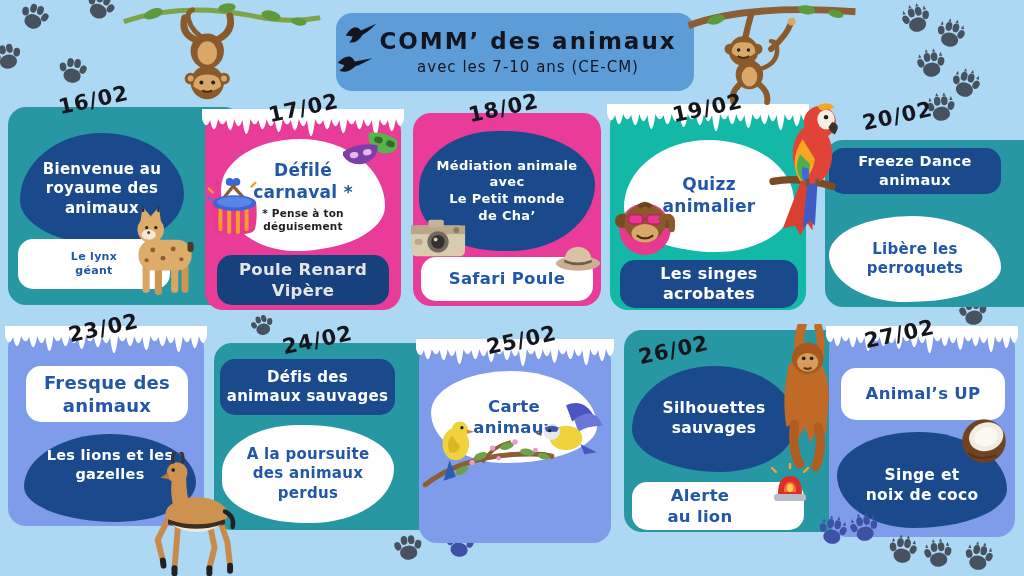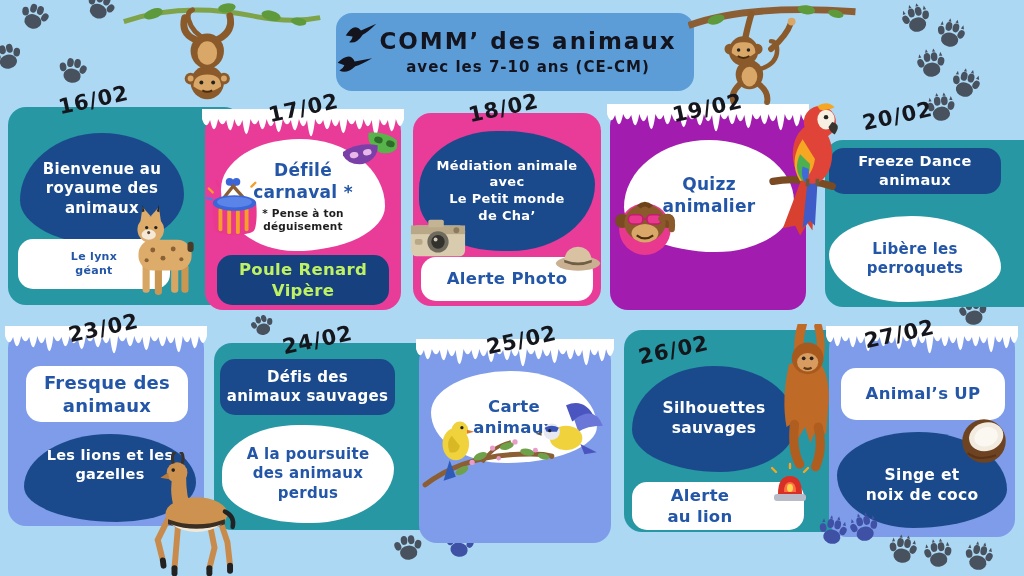--- a/index.html
+++ b/index.html
@@ -27,7 +27,7 @@
   #title-banner{position:absolute;left:336px;top:13px;width:358px;height:78px;background:#5C9DD8;
         border-radius:16px;z-index:2;display:flex;flex-direction:column;align-items:center;justify-content:center;}
   #title-banner .l1{font-weight:bold;font-size:23px;letter-spacing:2px;color:#14141F;padding-left:26px;}
-  #title-banner .l2{font-weight:bold;font-size:15px;letter-spacing:1px;color:#14141F;margin-top:4px;padding-left:26px;}
+  #title-banner .l2{font-weight:normal;font-size:15px;letter-spacing:1px;color:#14141F;margin-top:4px;padding-left:26px;}
   .tbird{position:absolute;z-index:3;fill:#14141F;}
 </style>
 </head>

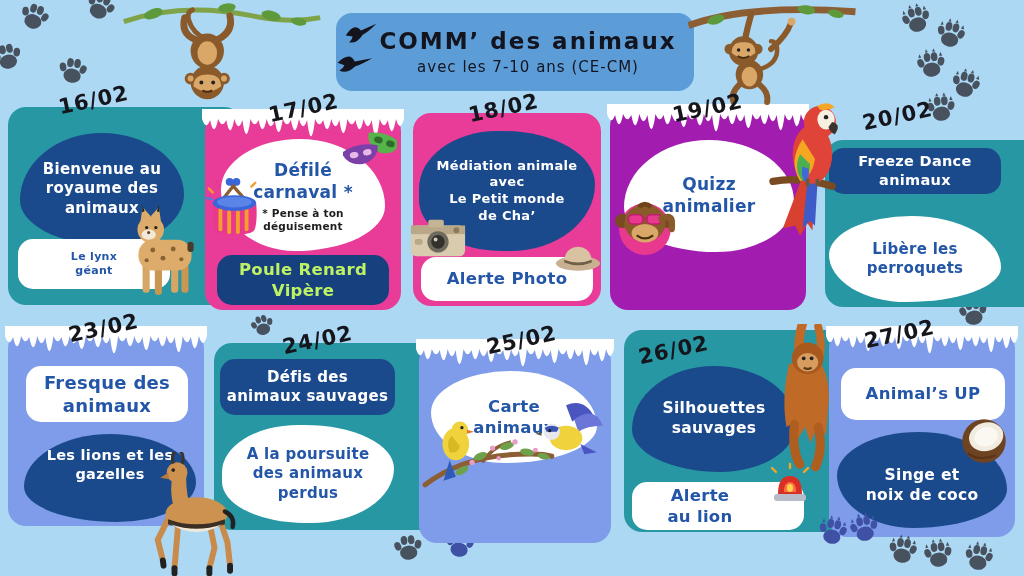--- a/index.html
+++ b/index.html
@@ -16,7 +16,7 @@
   .org3{border-radius:46% 54% 50% 50% / 50% 46% 58% 44%;}
   .card{position:absolute;border-radius:18px;z-index:2;}
   .teal{background:#2697A3;padding-left:44px;} .pink{background:#E93C99;}
-  .peri{background:#7E9CE9;} .sky{background:#a21caf;}
+  .peri{background:#7E9CE9;} .sky{background:#14b8a6;}
   .snow{position:absolute;left:-3px;top:-4px;width:calc(100% + 6px);height:34px;fill:#ffffff;z-index:3;}
   .date{position:absolute;z-index:7;font-weight:bold;font-size:21px;color:#15151C;
         transform:rotate(-12deg);letter-spacing:1px;white-space:nowrap;}

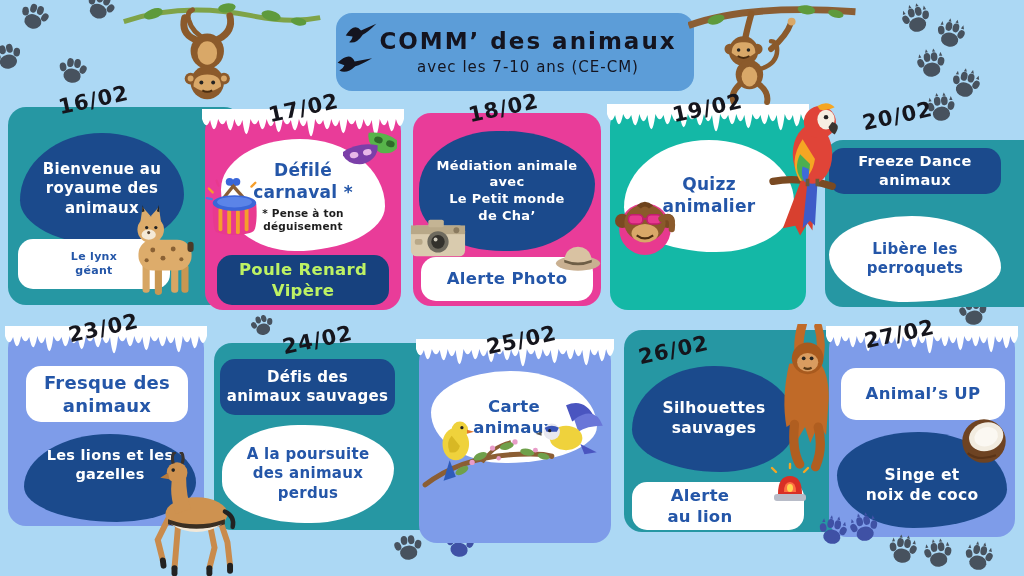--- a/index.html
+++ b/index.html
@@ -8,7 +8,7 @@
   .txt{position:absolute;display:flex;flex-direction:column;align-items:center;justify-content:center;
        text-align:center;white-space:pre-line;font-weight:bold;letter-spacing:.3px;line-height:1.28;}
   .navy-bg{background:#1B4A8C;color:#ffffff;}
-  .deep-bg{background:#17417E;color:#bef264;}
+  .deep-bg{background:#17417E;color:#e5e5e5;}
   .white-bg{background:#ffffff;color:#2456A8;}
   .rounded{border-radius:15px;}
   .org1{border-radius:50% 50% 46% 54% / 60% 55% 45% 40%;}

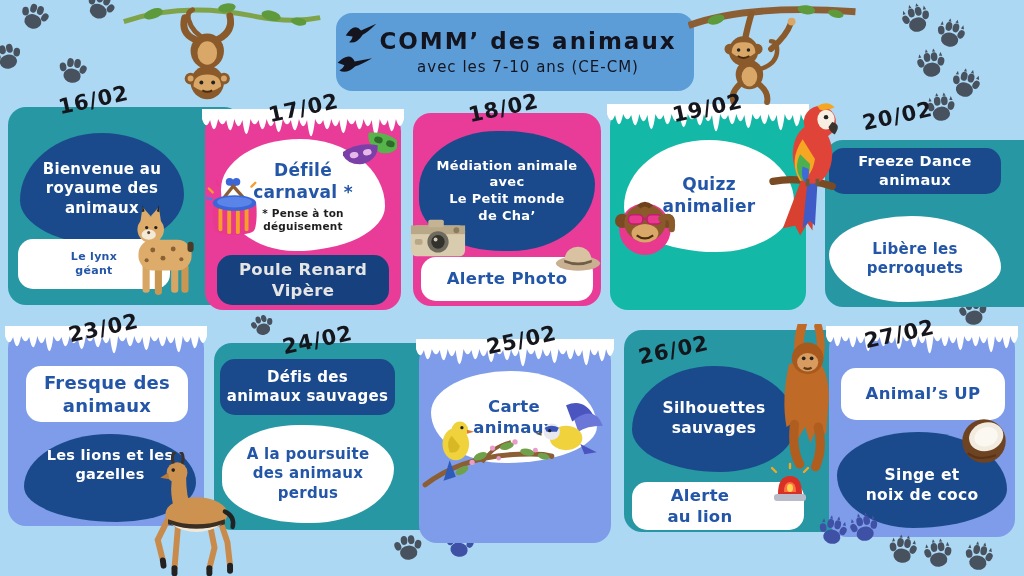--- a/index.html
+++ b/index.html
@@ -323,7 +323,7 @@
       <circle cx="49" cy="15" r="3" fill="#8A7A5E"></circle>
       <rect x="6" y="24" width="8" height="6" rx="2" fill="#B8A888"></rect>
     </svg>
-    <div class="txt white-bg rounded" style="left:8px;top:144px;width:172px;height:44px;font-size:16.5px">Alerte Photo</div>
+    <div class="txt white-bg rounded" style="left:8px;top:144px;width:172px;height:44px;font-size:16.5px">Safari Poule</div>
     <svg class="icon" viewBox="0 0 50 34" style="left:142px;top:126px;width:46px;height:34px">
       <ellipse cx="25" cy="25" rx="24" ry="8" fill="#C9B091"></ellipse>
       <path d="M10 24 Q10 8 25 7 Q40 8 40 24 Q25 30 10 24 Z" fill="#D9C2A2"></path>

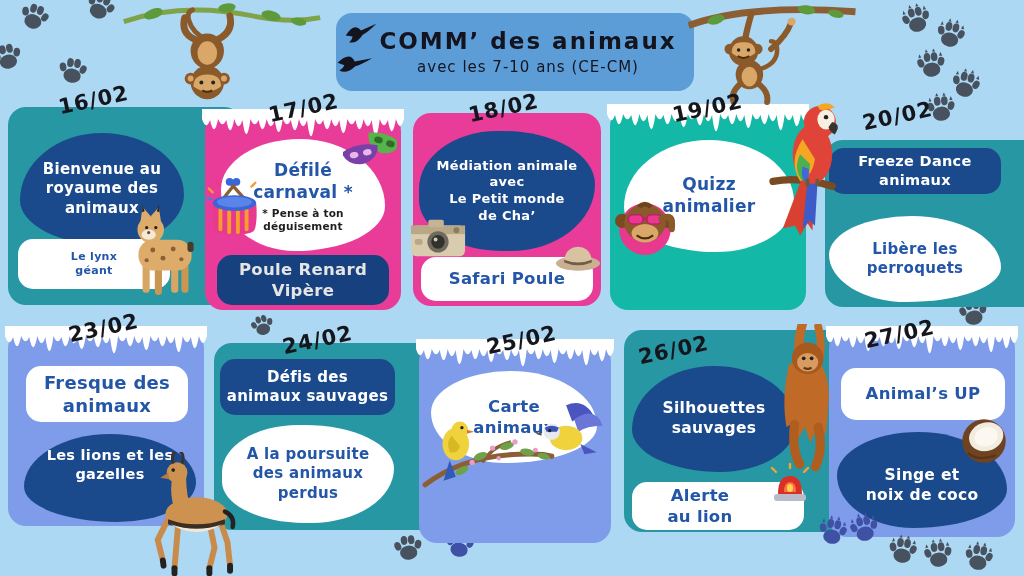--- a/index.html
+++ b/index.html
@@ -353,6 +353,8 @@
       <path d="M28 24 H32" stroke="#C21E6F" stroke-width="2"></path>
       <path d="M46 24 Q58 18 56 34" stroke="#8B5A2B" stroke-width="6" fill="none" stroke-linecap="round"></path>
     </svg>
+    <div class="txt navy-bg rounded" style="left:10px;top:152px;width:178px;height:48px;font-size:16px">Les singes
+acrobates</div>
   </div>
   <div class="date" style="left:672px;top:96px">19/02</div>
 

